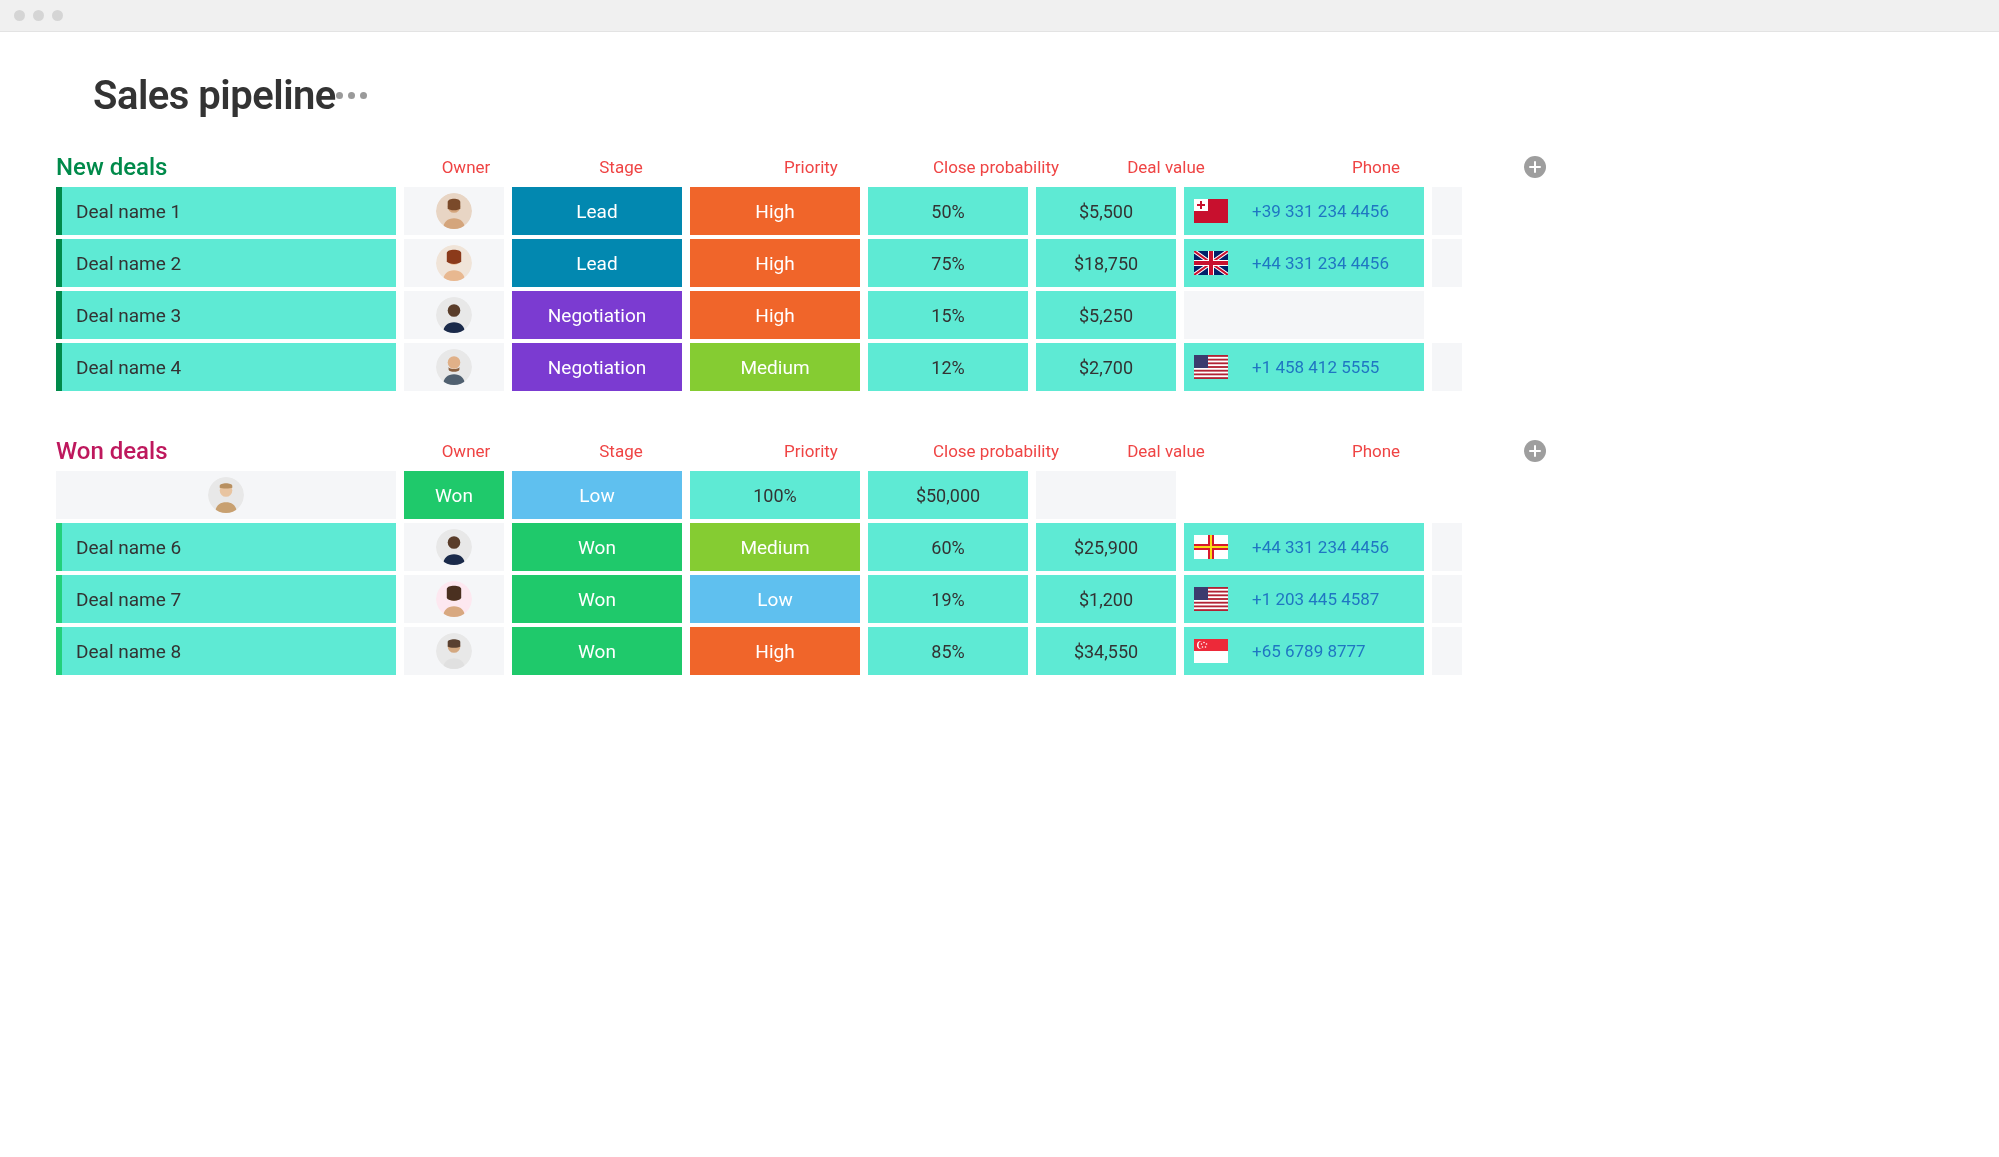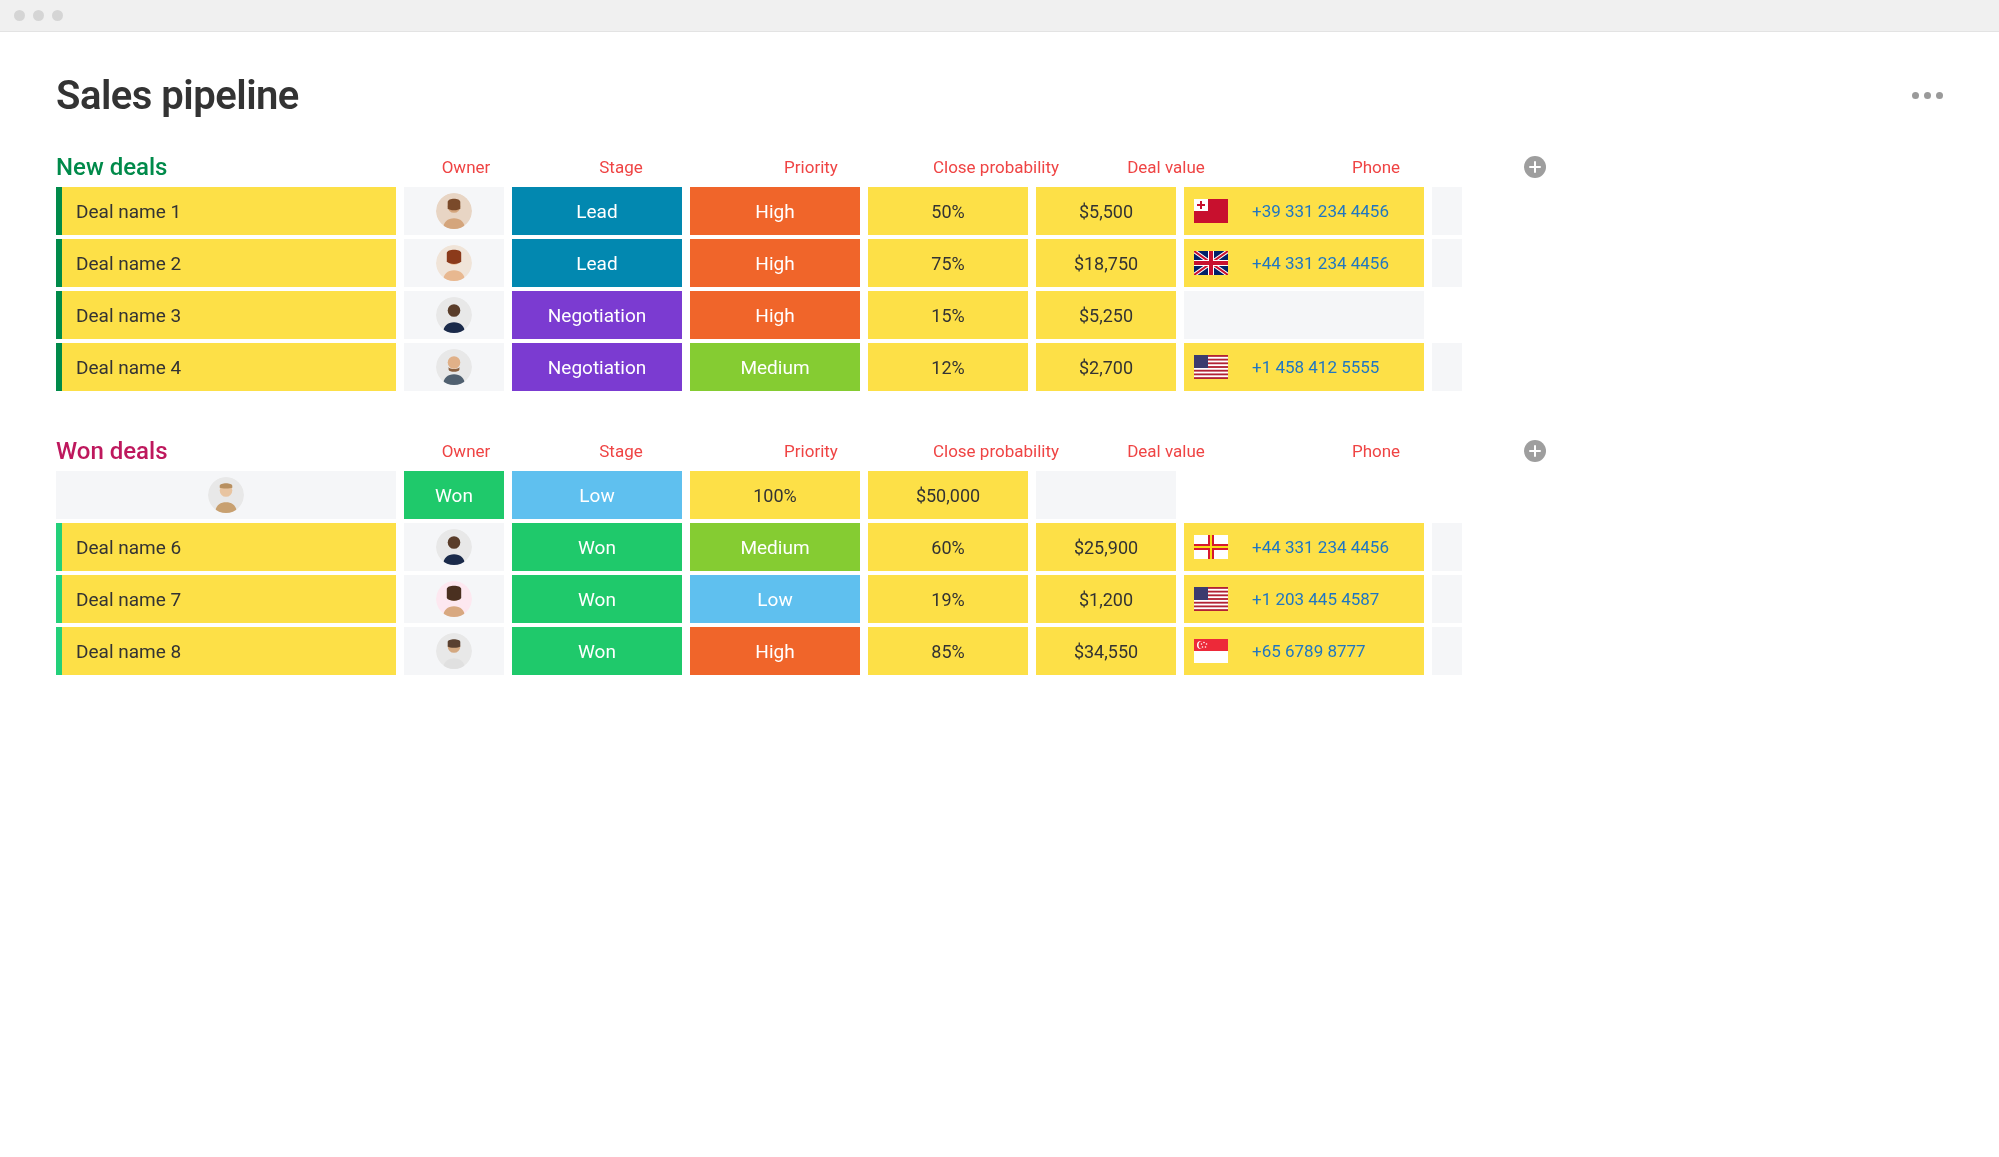--- a/index.html
+++ b/index.html
@@ -15,7 +15,7 @@
   }
   .traffic-dot { width: 11px; height: 11px; border-radius: 50%; background: #d5d5d5; }
   .page { padding: 40px 56px 40px 56px; }
-  .title-row { display: flex; align-items: center; justify-content: space-between; margin-bottom: 34px; }
+  .title-row { display: flex; align-items: center; justify-content: flex-start; margin-bottom: 34px; margin-left: 37px; }
   .page-title { font-size: 40px; font-weight: 600; color: #333; letter-spacing: -.5px; }
   .more-dots { display: flex; gap: 5px; cursor: pointer; }
   .more-dots span { width: 7px; height: 7px; border-radius: 50%; background: #9a9a9a; }

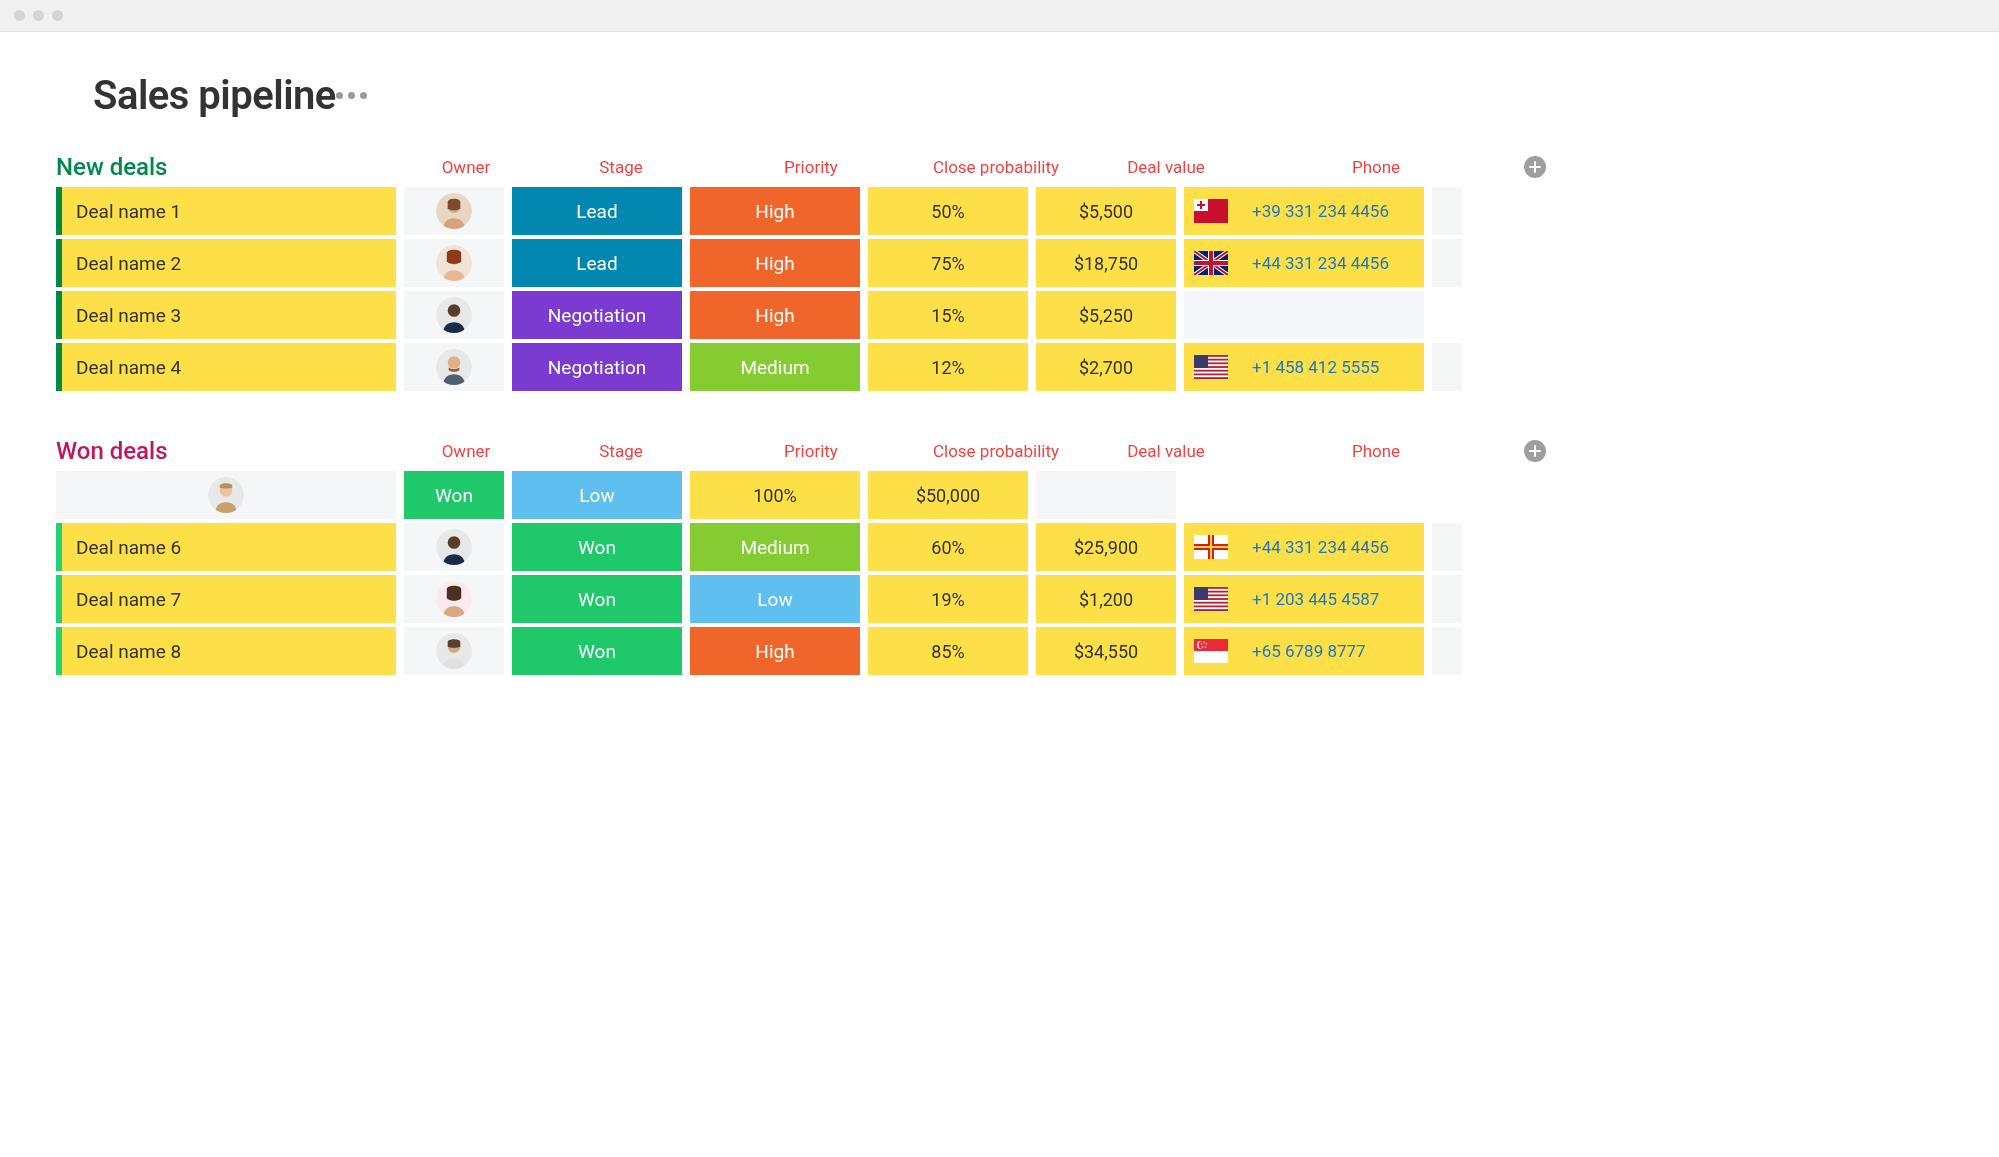--- a/index.html
+++ b/index.html
@@ -44,7 +44,7 @@
     margin-bottom: 4px;
   }
   .cell {
-    background: #fde047;
+    background: #5eead4;
     height: 48px;
     display: flex;
     align-items: center;

